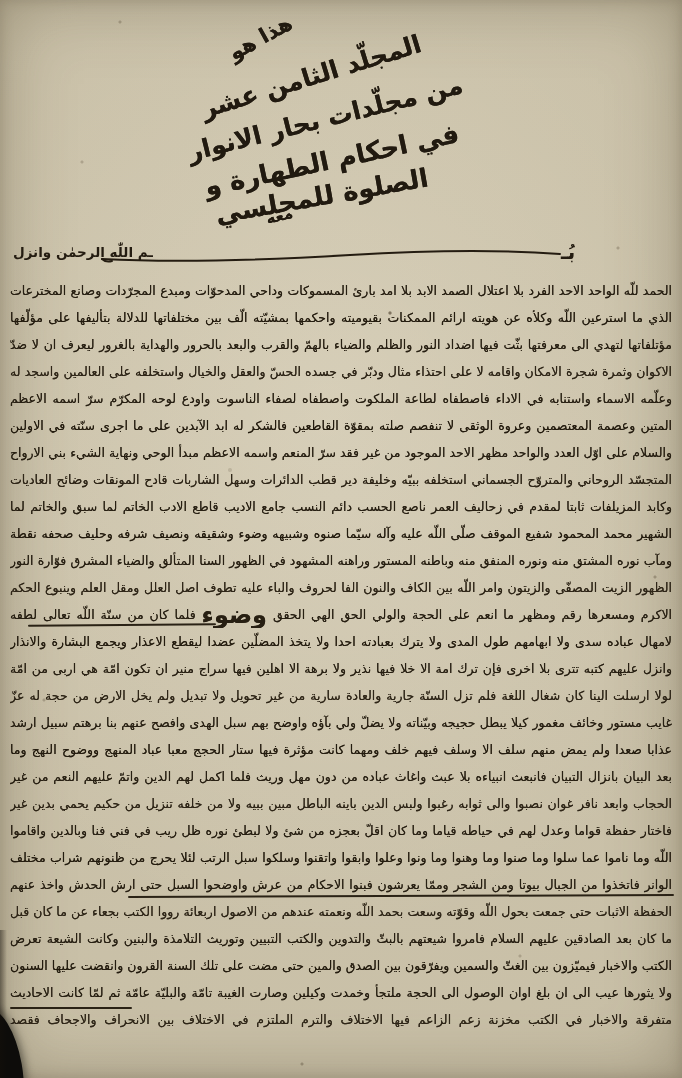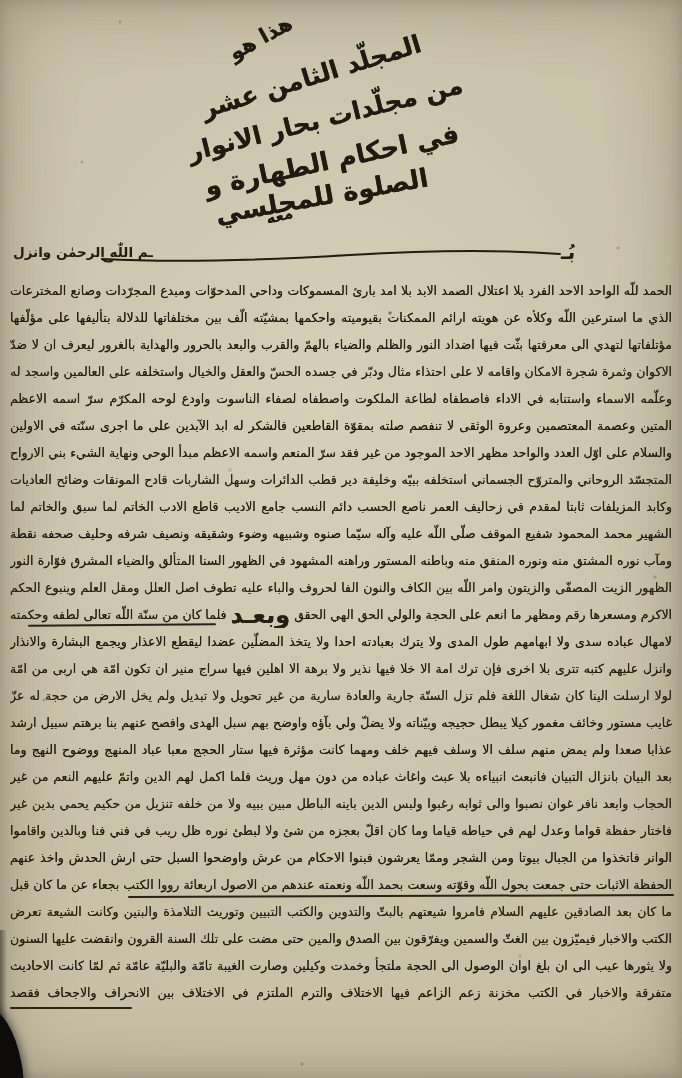--- a/index.html
+++ b/index.html
@@ -112,7 +112,7 @@
       <div class="bline">الشهير محمد المحمود شفيع الموقف صلّى اللّه عليه وآله سيّما صنوه وشبيهه وضوء وشقيقه ونصيف شرفه وحليف صحفه نقطة بائه ومزاج طينه</div>
       <div class="bline">ومآب نوره المشتق منه ونوره المنفق منه وباطنه المستور وراهنه المشهود في الظهور السنا المتألق والضياء المشرق فوّارة النور وخوّارة</div>
       <div class="bline">الظهور الزيت المصفّى والزيتون وامر اللّه بين الكاف والنون الفا لحروف والباء عليه تطوف اصل العلل ومقل العلم وينبوع الحكم ومنبع</div>
-      <div class="bline"><span>الاكرم ومسعرها رقم ومظهر ما انعم على الحجة والولي الحق الهي الحقق</span> <span class="big-word">وبعـد</span> <span>فلما كان من سنّة اللّه تعالى لطفه وحكمته وعطفان</span></div>
+      <div class="bline"><span>الاكرم ومسعرها رقم ومظهر ما انعم على الحجة والولي الحق الهي الحقق</span> <span class="big-word">وضوء</span> <span>فلما كان من سنّة اللّه تعالى لطفه وحكمته وعطفان</span></div>
       <div class="bline">لامهال عباده سدى ولا ابهامهم طول المدى ولا يترك بعبادته احدا ولا يتخذ المضلّين عضدا ليقطع الاعذار ويجمع البشارة والانذار فارسل رسله تترى</div>
       <div class="bline">وانزل عليهم كتبه تترى بلا اخرى فإن ترك امة الا خلا فيها نذير ولا برهة الا اهلين فيها سراج منير ان تكون امّة هي اربى من امّة وان تقول طائفة</div>
       <div class="bline">لولا ارسلت الينا كان شغال اللغة فلم تزل السنّة جارية والعادة سارية من غير تحويل ولا تبديل ولم يخل الارض من حجة له عزّ وجلّ اما ظاهر مشهود</div>

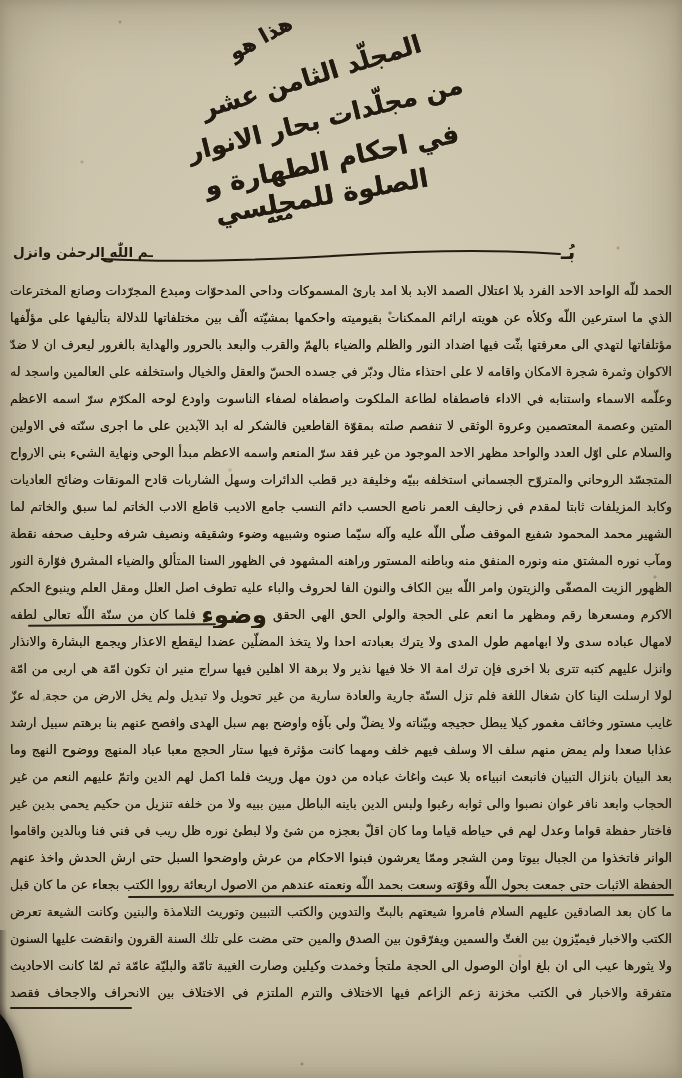--- a/index.html
+++ b/index.html
@@ -121,6 +121,7 @@
       <div class="bline">بعد البيان بانزال التبيان فانبعث انبياءه بلا عبث واغاث عباده من دون مهل وريث فلما اكمل لهم الدين واتمّ عليهم النعم من غير شين وغمّ</div>
       <div class="bline">الحجاب وابعد نافر غوان نصبوا والى ثوابه رغبوا ولبس الدين باينه الباطل مبين ببيه ولا من خلفه تنزيل من حكيم يحمي بدين غير عطيل من قديم ولا بدّ</div>
       <div class="bline">فاختار حفظة قواما وعدل لهم في حياطه قياما وما كان اقلّ بعجزه من شئ ولا لبطئ نوره ظل ريب في فني فنا وبالدين واقاموا ونا مواعيد جمنا</div>
+      <div class="bline">اللّه وما ناموا عما سلوا وما صنوا وما وهنوا وما ونوا وعلوا وابقوا واتقنوا وسلكوا سبل الرتب لئلا يحرج من ظنونهم شراب مختلف</div>
       <div class="bline">الوانر فاتخذوا من الجبال بيوتا ومن الشجر وممّا يعرشون فبنوا الاحكام من عرش واوضحوا السبل حتى ارش الحدش واخذ عنهم الرواة الثقات</div>
       <div class="bline">الحفظة الاثبات حتى جمعت بحول اللّه وقوّته وسعت بحمد اللّه ونعمته عندهم من الاصول اربعائة رووا الكتب بجعاء عن ما كان قبل الباقرين</div>
       <div class="bline">ما كان بعد الصادقين عليهم السلام فامروا شيعتهم بالبثّ والتدوين والكتب التبيين وتوريث التلامذة والبنين وكانت الشيعة تعرض عليهم</div>

